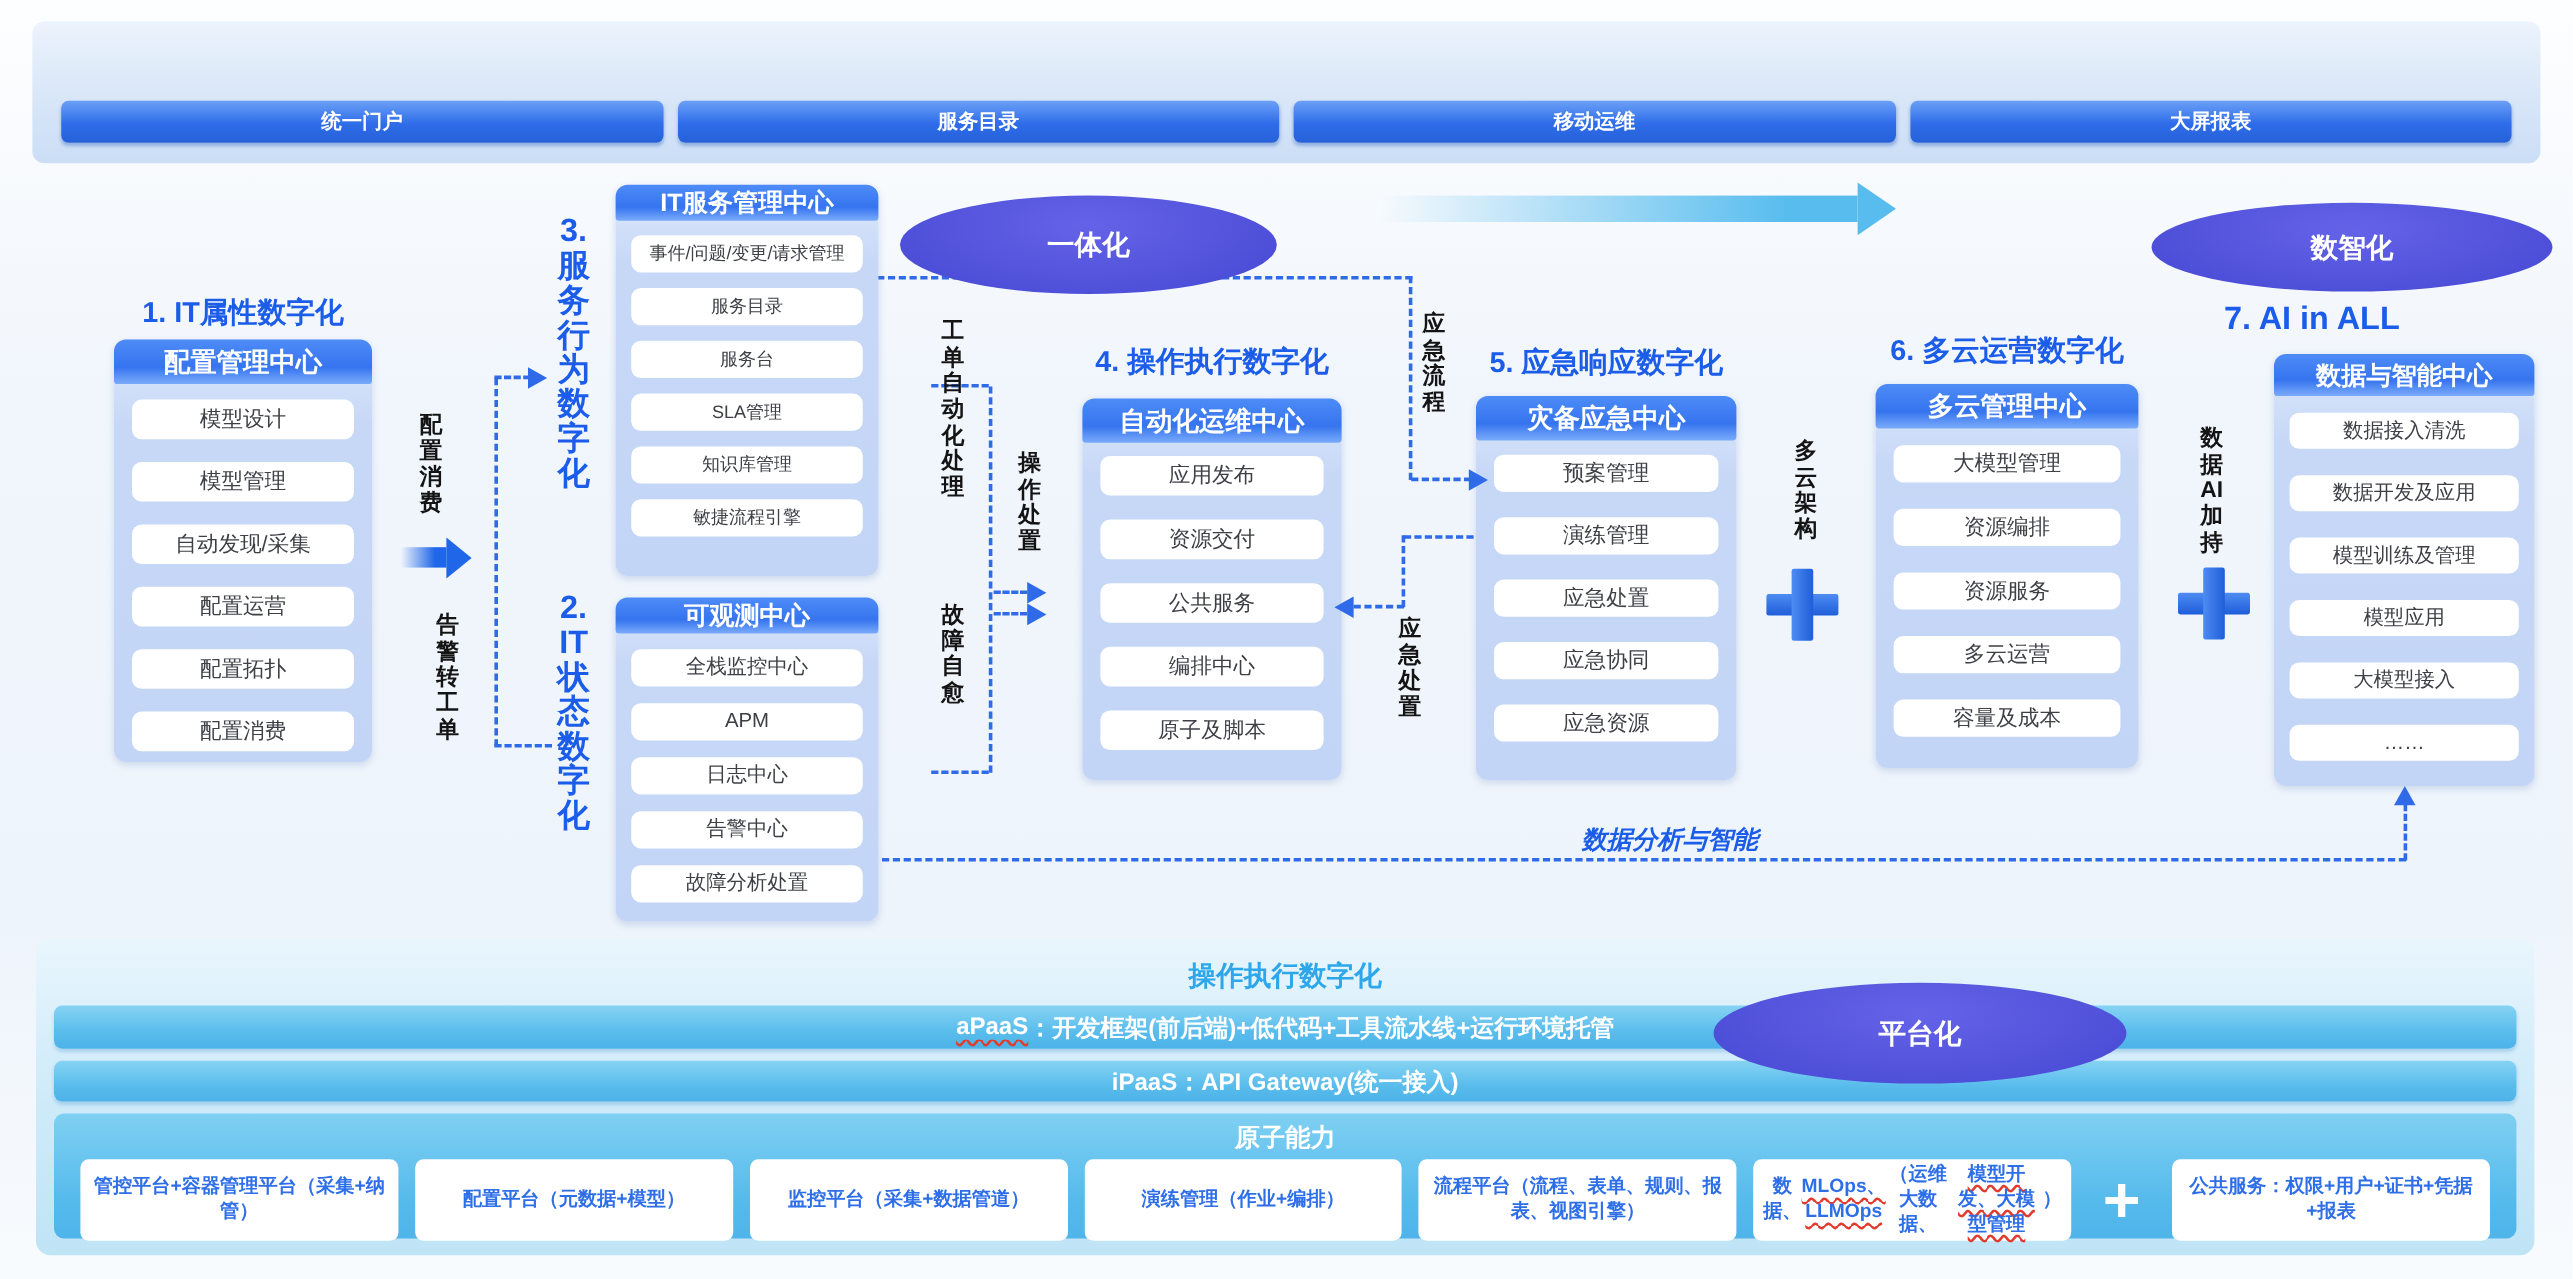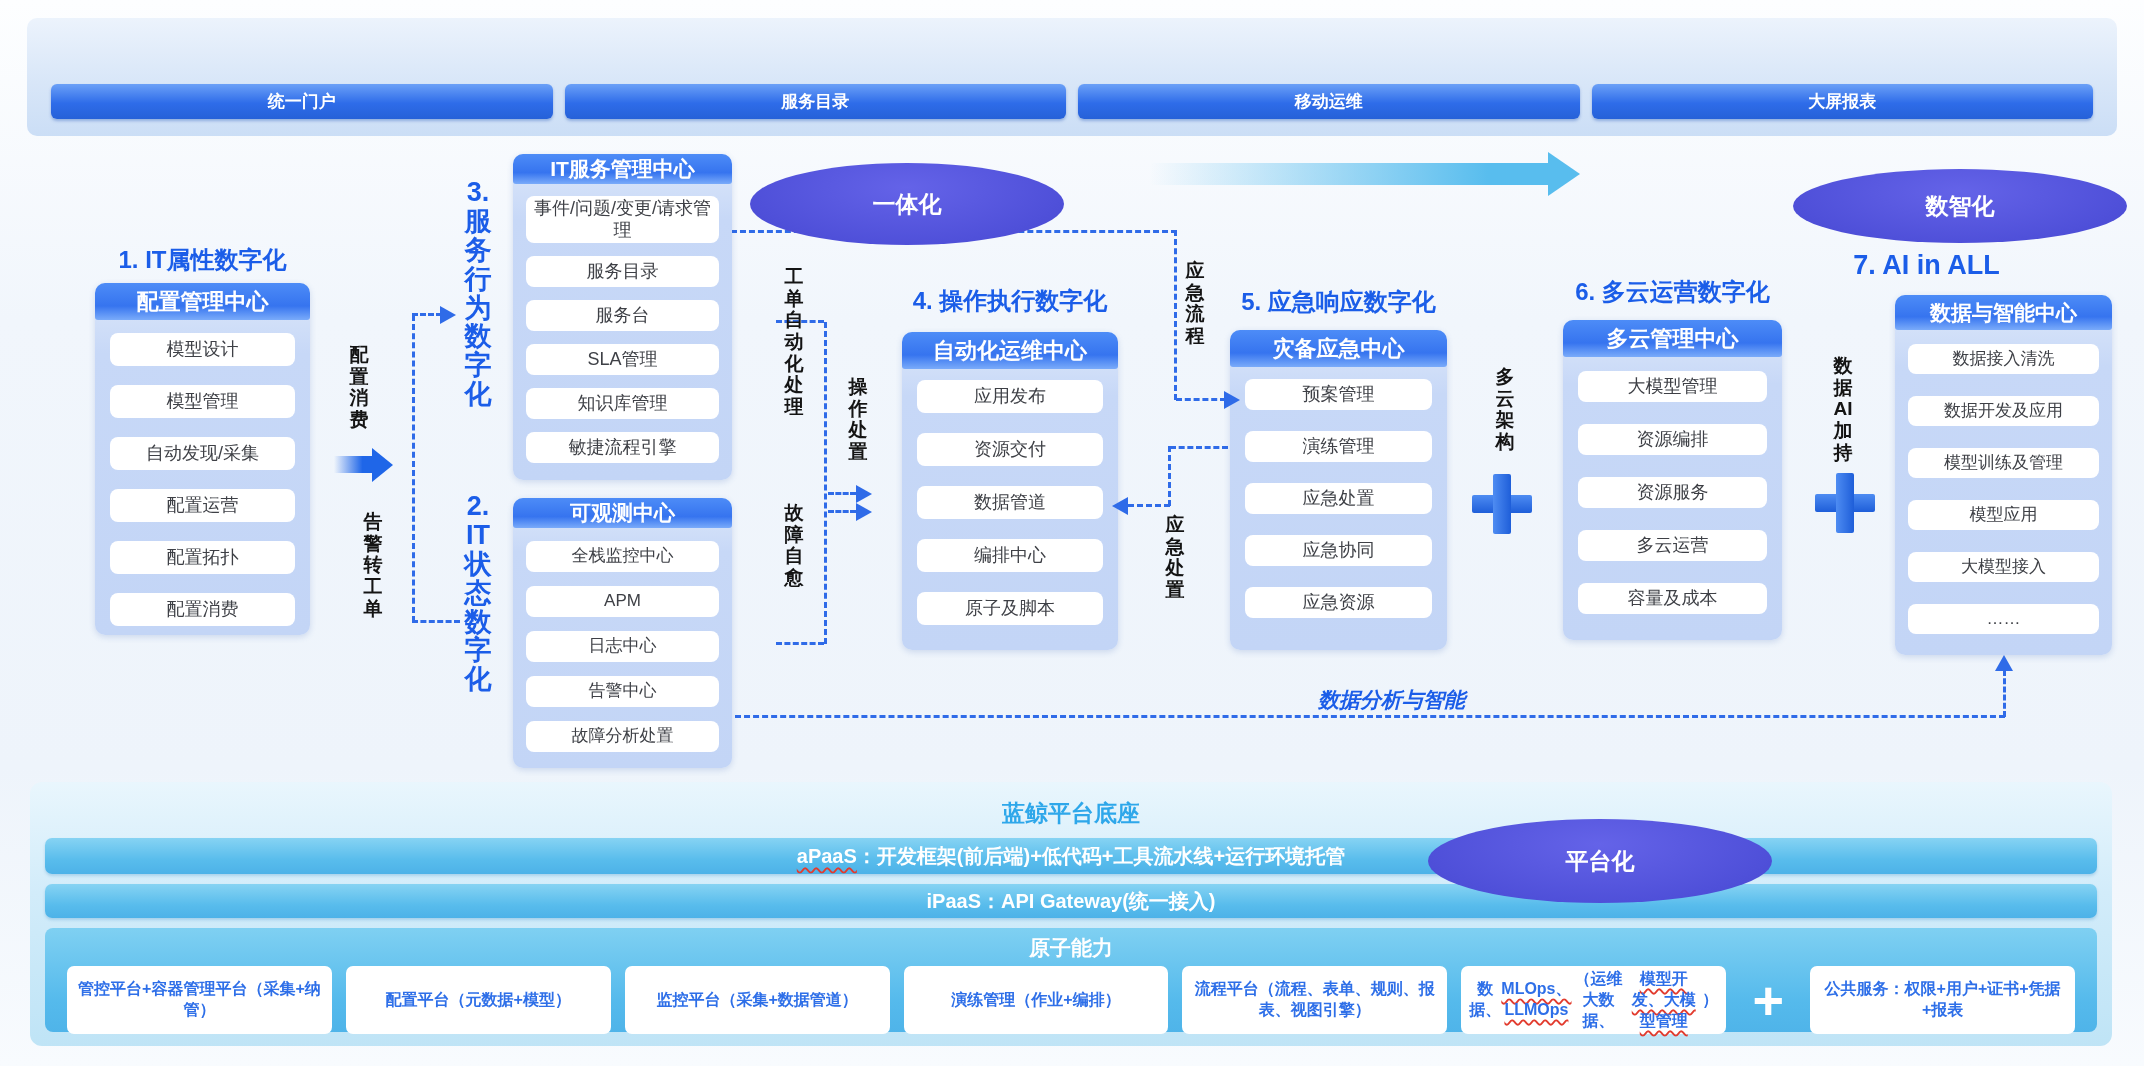--- a/index.html
+++ b/index.html
@@ -40,7 +40,7 @@
          color:#3e4046;font-size:18px;text-align:center;padding:2px 6px;box-sizing:border-box;line-height:1.2;}
   #p1{left:95px;top:283px;width:215px;height:352px;} #p1 .pitems{gap:19px;padding:13px 15px;}
   #p3{left:513px;top:154px;width:219px;height:326px;} #p3 .phead{height:30px;font-size:21px;}
-      #p3 .pitems{gap:13px;padding:12px 13px;} #p3 .pitem{min-height:31px;font-size:18px;}
+      #p3 .pitems{gap:13px;padding:12px 13px;} #p3 .pitem{min-height:31px;font-size:15px;text-align:right;}
   #p2{left:513px;top:498px;width:219px;height:270px;} #p2 .phead{height:30px;font-size:21px;}
       #p2 .pitems{gap:14px;padding:13px 13px;} #p2 .pitem{min-height:31px;font-size:17px;}
   #p4{left:902px;top:332px;width:216px;height:318px;} #p4 .pitems{gap:20px;padding:11px 15px;}

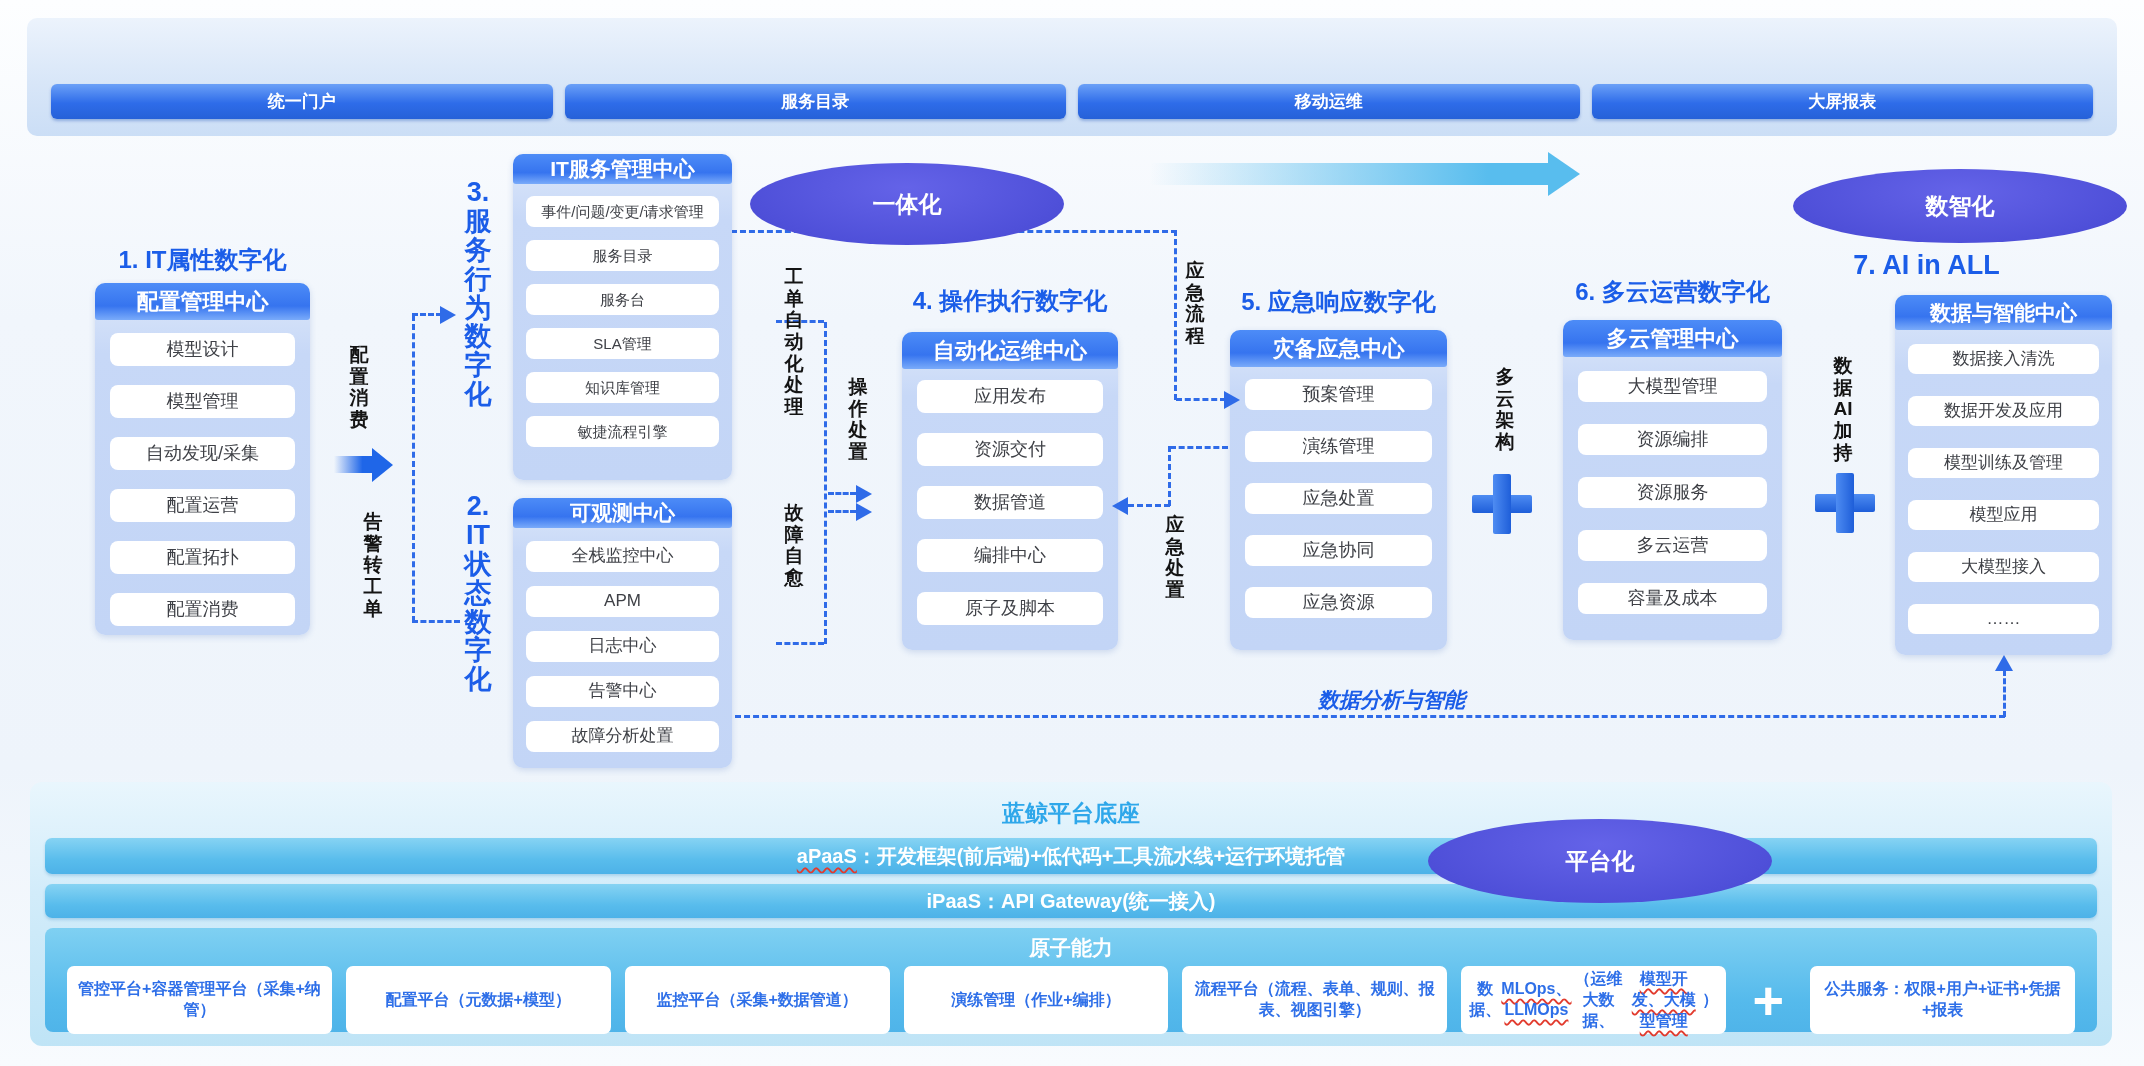--- a/index.html
+++ b/index.html
@@ -197,7 +197,7 @@
     <div class="pitems">
         <div class="pitem">应用发布</div>
         <div class="pitem">资源交付</div>
-        <div class="pitem">数据管道</div>
+        <div class="pitem">公共服务</div>
         <div class="pitem">编排中心</div>
         <div class="pitem">原子及脚本</div>
       </div>

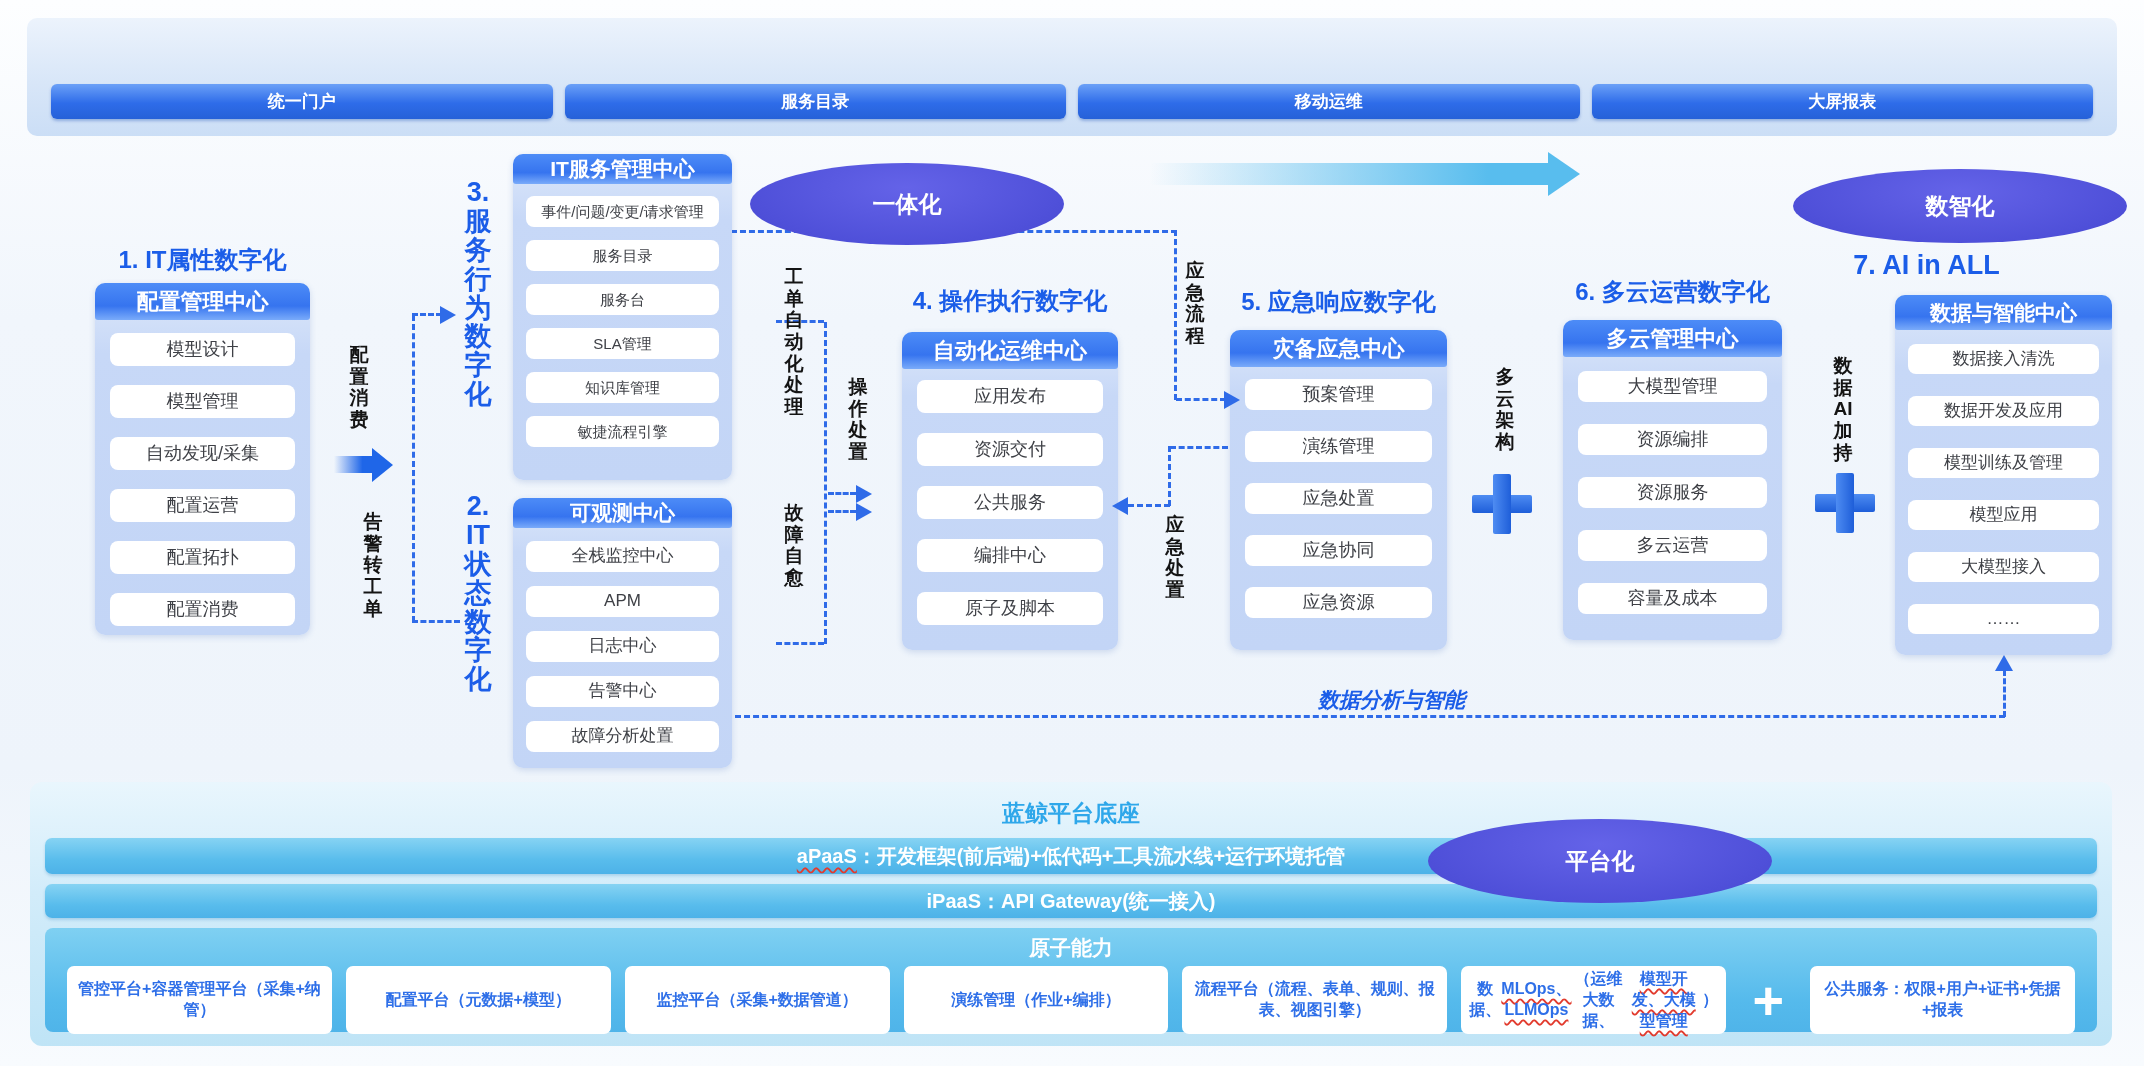--- a/index.html
+++ b/index.html
@@ -278,7 +278,7 @@
   <div class="plus" id="plus67"></div>
 
   <div id="base">
-    <div id="base-title">蓝鲸平台底座</div>
+    <div id="base-title">操作执行数字化</div>
     <div class="bar" id="bar-apaas">
         <span class="wavy">aPaaS</span>
         <span>：开发框架(前后端)+低代码+工具流水线+运行环境托管</span>

